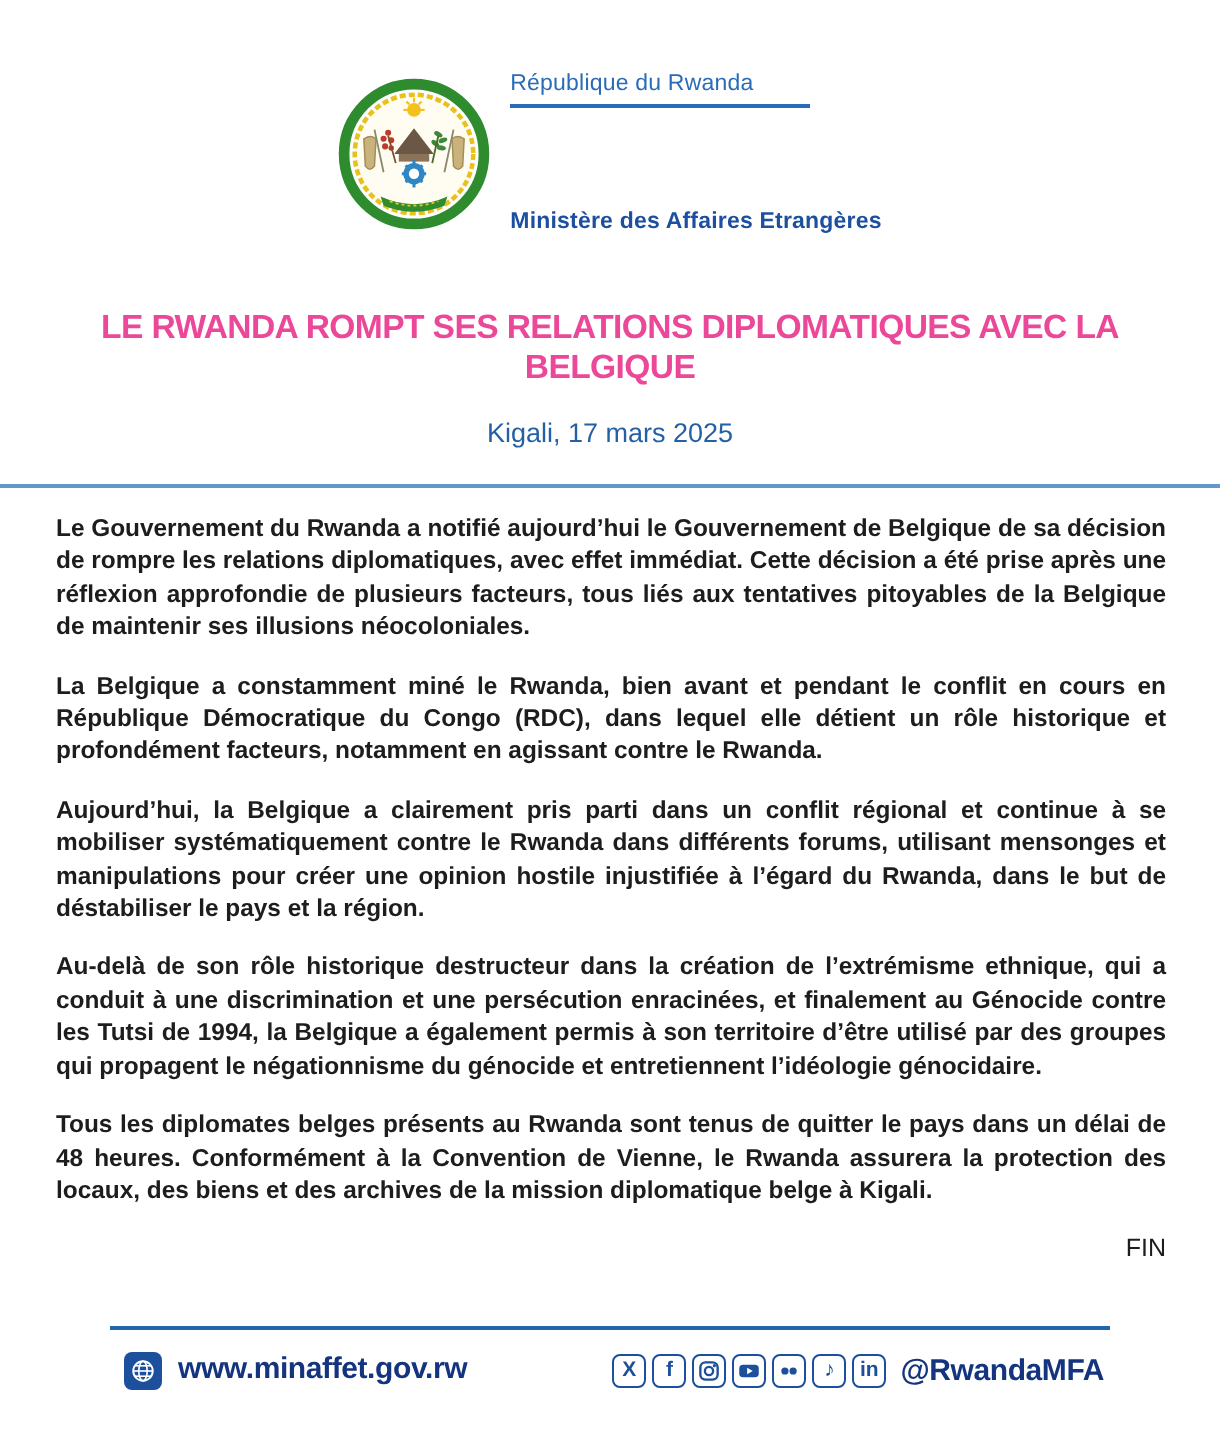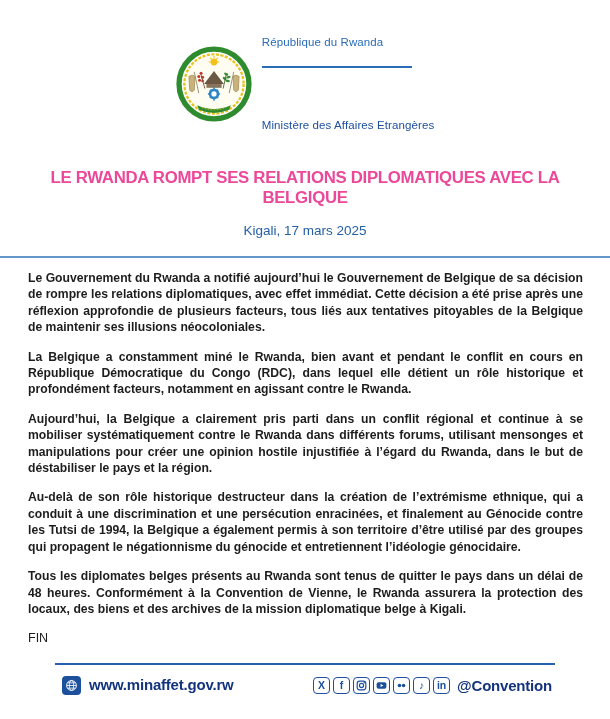--- a/index.html
+++ b/index.html
@@ -20,7 +20,7 @@
   .ministry-block{display:flex;flex-direction:column;align-items:flex-start;}
   .republic{
     color:#2a6cb8;font-size:11.5px;font-weight:400;letter-spacing:.1px;
-    padding-bottom:18px;
+    padding-bottom:4px;
   }
   .republic-rule{width:150px;height:2px;background:#2a6cb8;margin-bottom:5px;}
   .ministry{

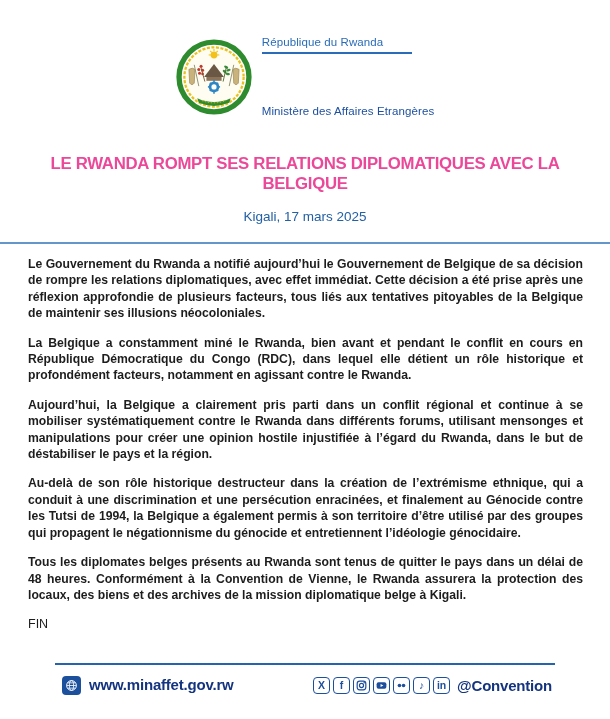--- a/index.html
+++ b/index.html
@@ -24,7 +24,7 @@
   }
   .republic-rule{width:150px;height:2px;background:#2a6cb8;margin-bottom:5px;}
   .ministry{
-    color:#1c4f9f;font-size:11.5px;font-weight:400;line-height:14px;letter-spacing:.1px;margin-top:45px;
+    color:#1c4f9f;font-size:11.5px;font-weight:700;line-height:14px;letter-spacing:.1px;margin-top:45px;
   }
   
   .title{

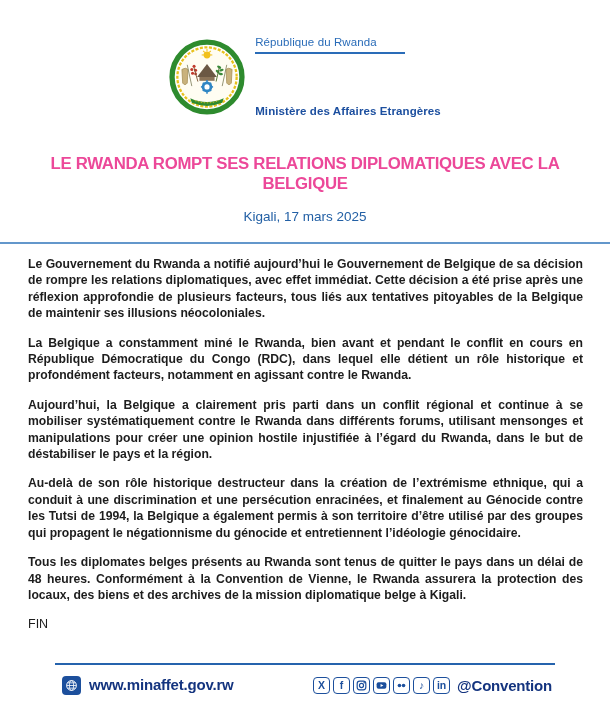--- a/index.html
+++ b/index.html
@@ -44,7 +44,7 @@
     text-align:justify;
   }
   .body p{margin:0 0 13px 0;font-weight:bold;}
-  .end-mark{margin-top:1px;font-size:12.5px;color:#1d1d1d;text-align:left;}
+  .end-mark{margin-top:1px;font-size:12.5px;color:#1d1d1d;text-align:right;}
   
   .footer-rule{
     position:absolute;left:55px;right:55px;top:663px;height:2px;background:#2563ad;

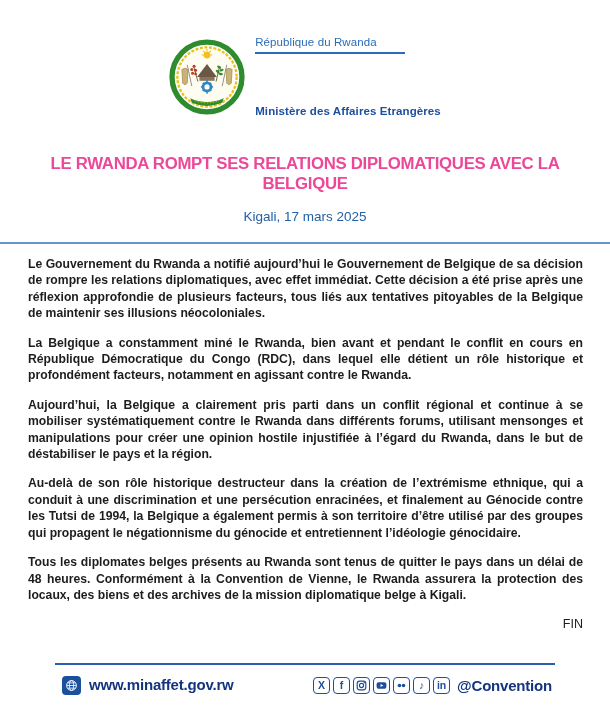--- a/index.html
+++ b/index.html
@@ -196,7 +196,7 @@
       </span>
       <span class="social-box txt">♪</span>
       <span class="social-box txt">in</span>
-      <span class="handle">@Convention</span>
+      <span class="handle">@RwandaMFA</span>
     </div>
 
   </div>

